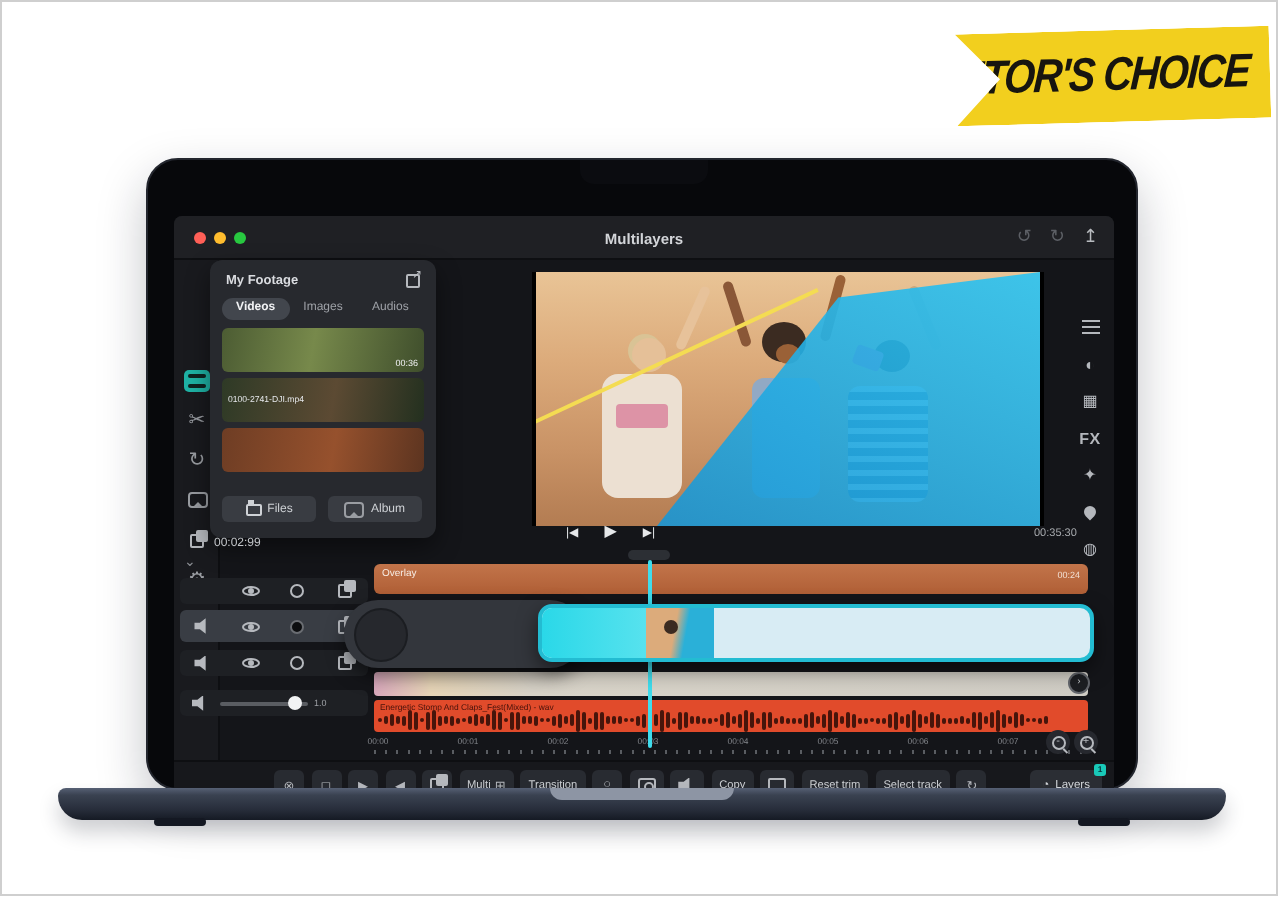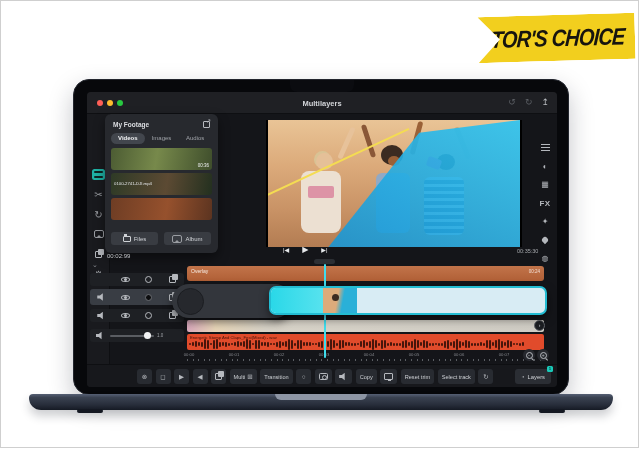--- a/index.html
+++ b/index.html
@@ -22,7 +22,7 @@
   .foot.l{left:76px;} .foot.r{left:538px;}
 
   
-  .ui{position:absolute;left:13px;top:12px;width:470px;height:295px;background:#141519;border-radius:4px;overflow:hidden;font-size:6px;color:#c7cacE;}
+  .ui{position:absolute;left:13px;top:28px;width:470px;height:295px;background:#141519;border-radius:4px;overflow:hidden;font-size:6px;color:#c7cacE;}
   .titlebar{position:absolute;left:0;top:0;width:100%;height:22px;background:#1f2024;border-bottom:1px solid #0e0f12;}
   .dot{position:absolute;top:8px;width:6px;height:6px;border-radius:50%;}
   .dot.r{left:10px;background:#ff5f57;} .dot.y{left:20px;background:#febc2e;} .dot.g{left:30px;background:#28c840;}

